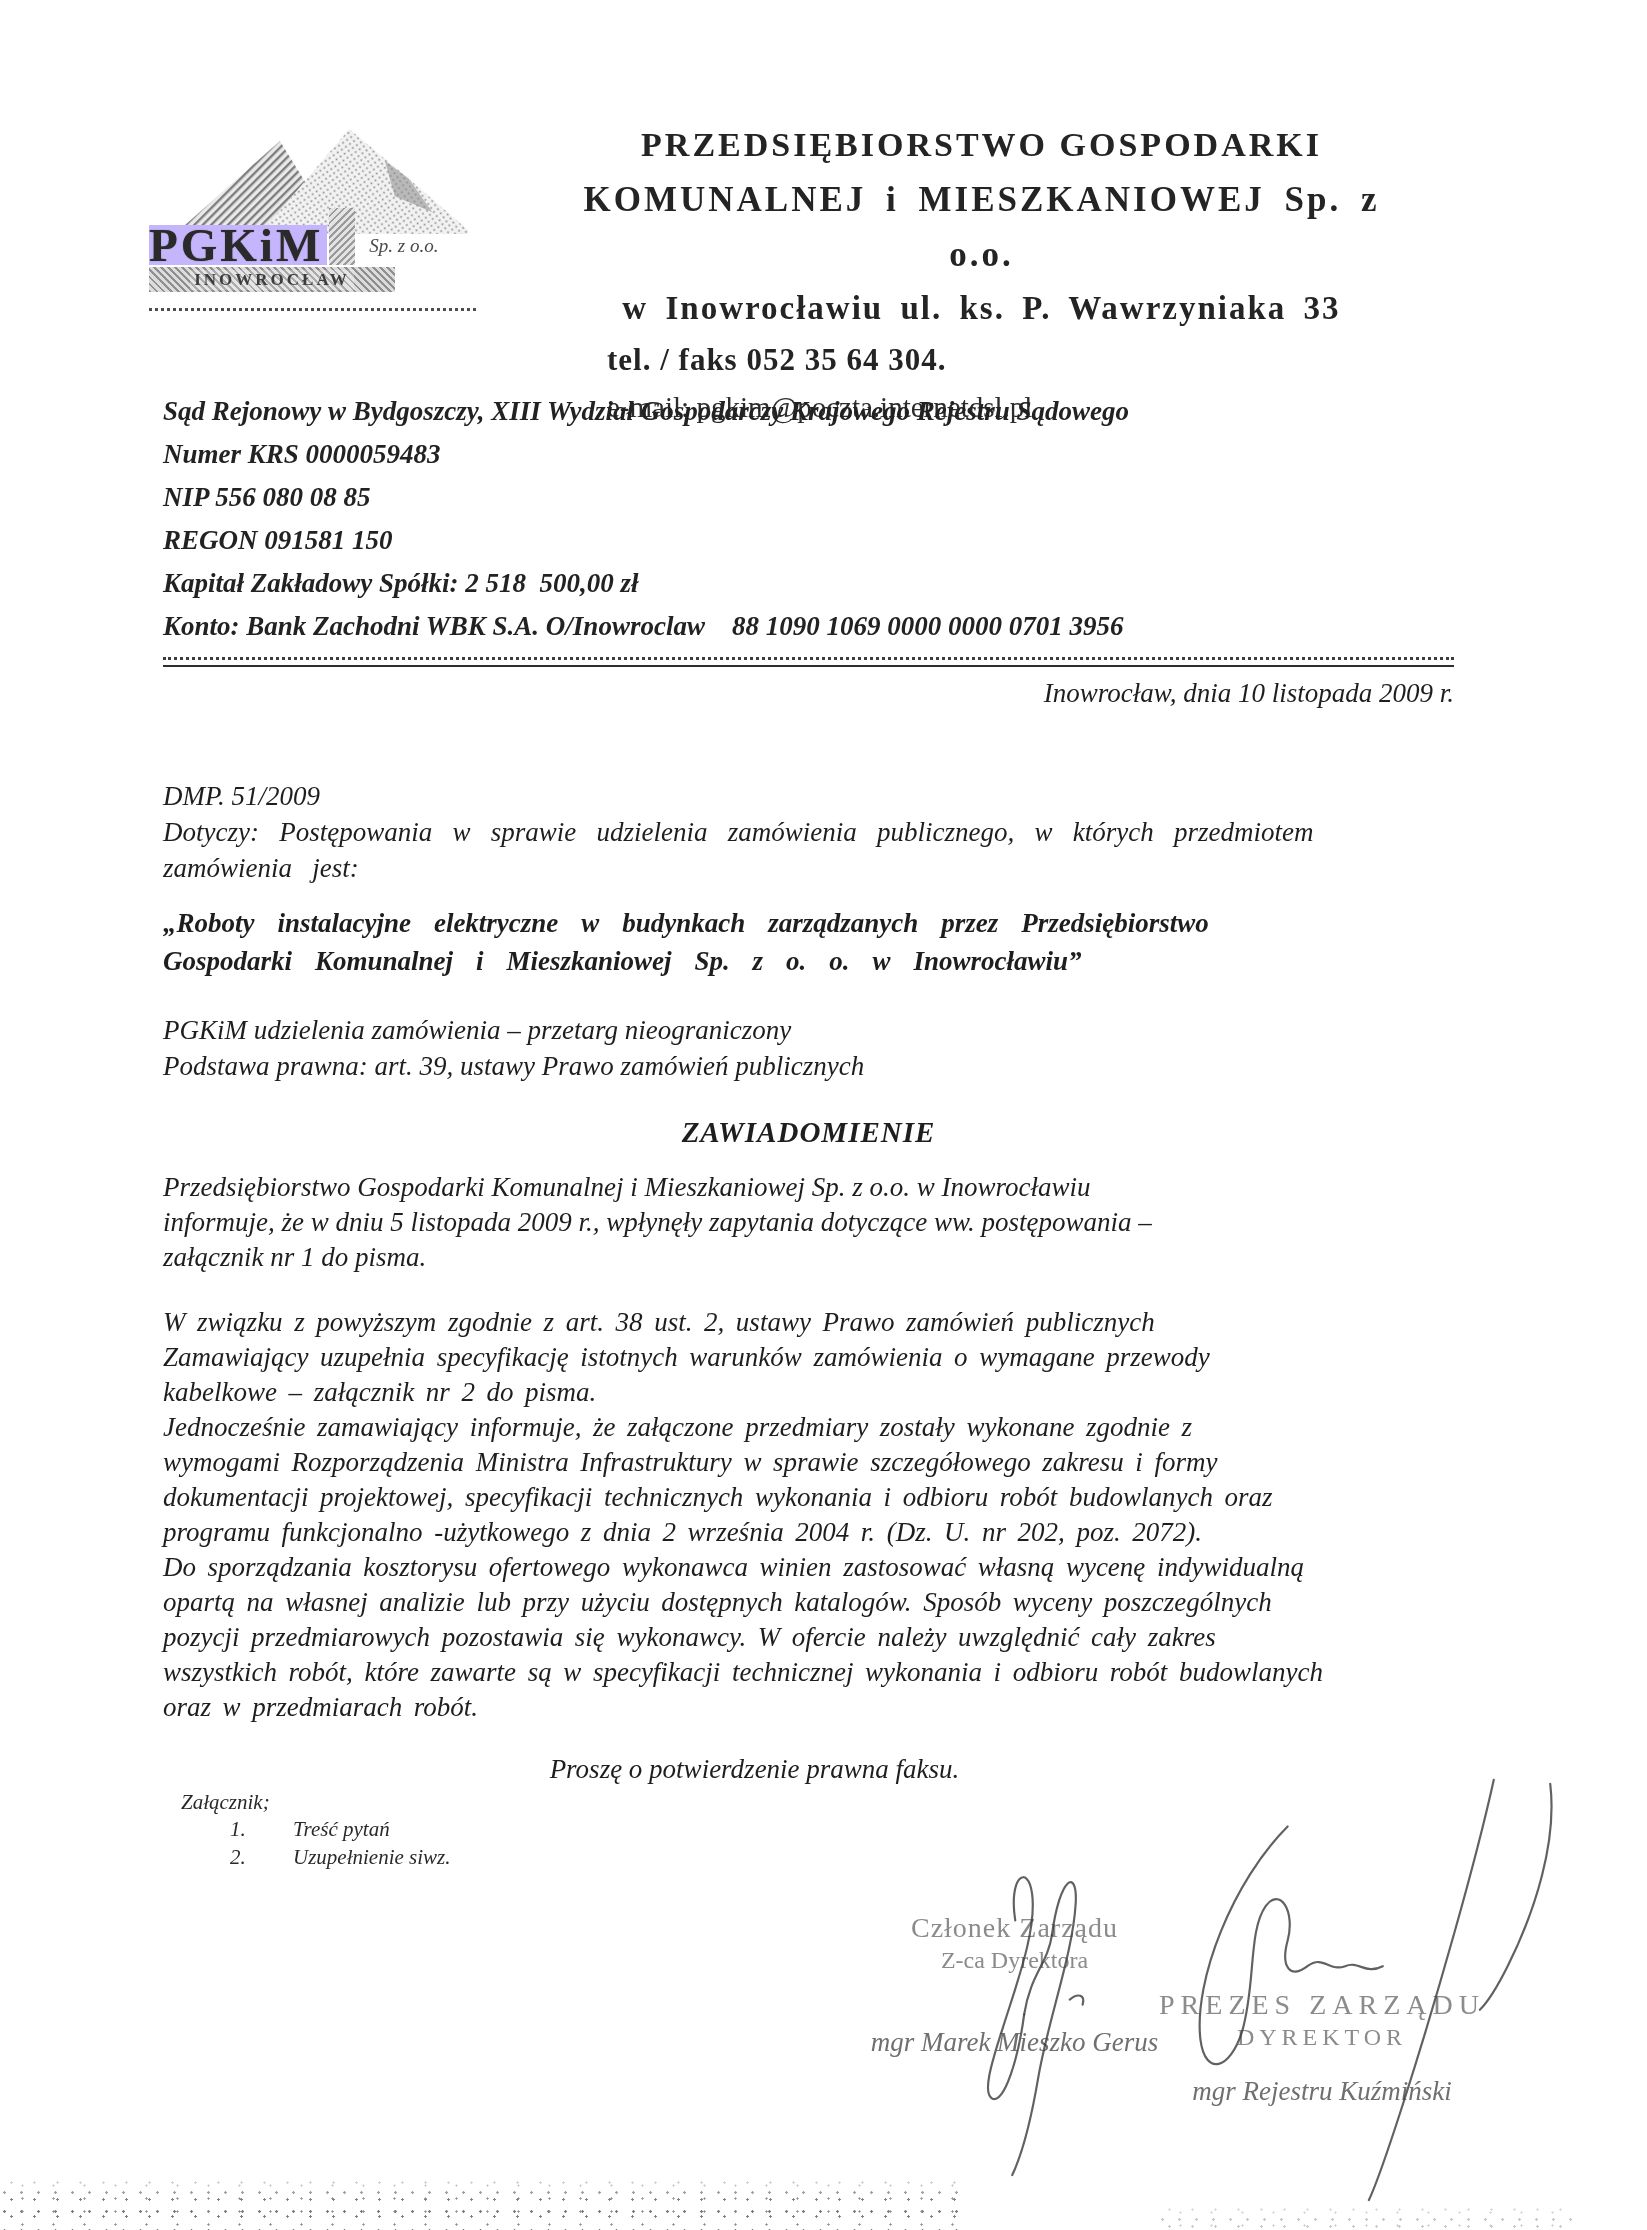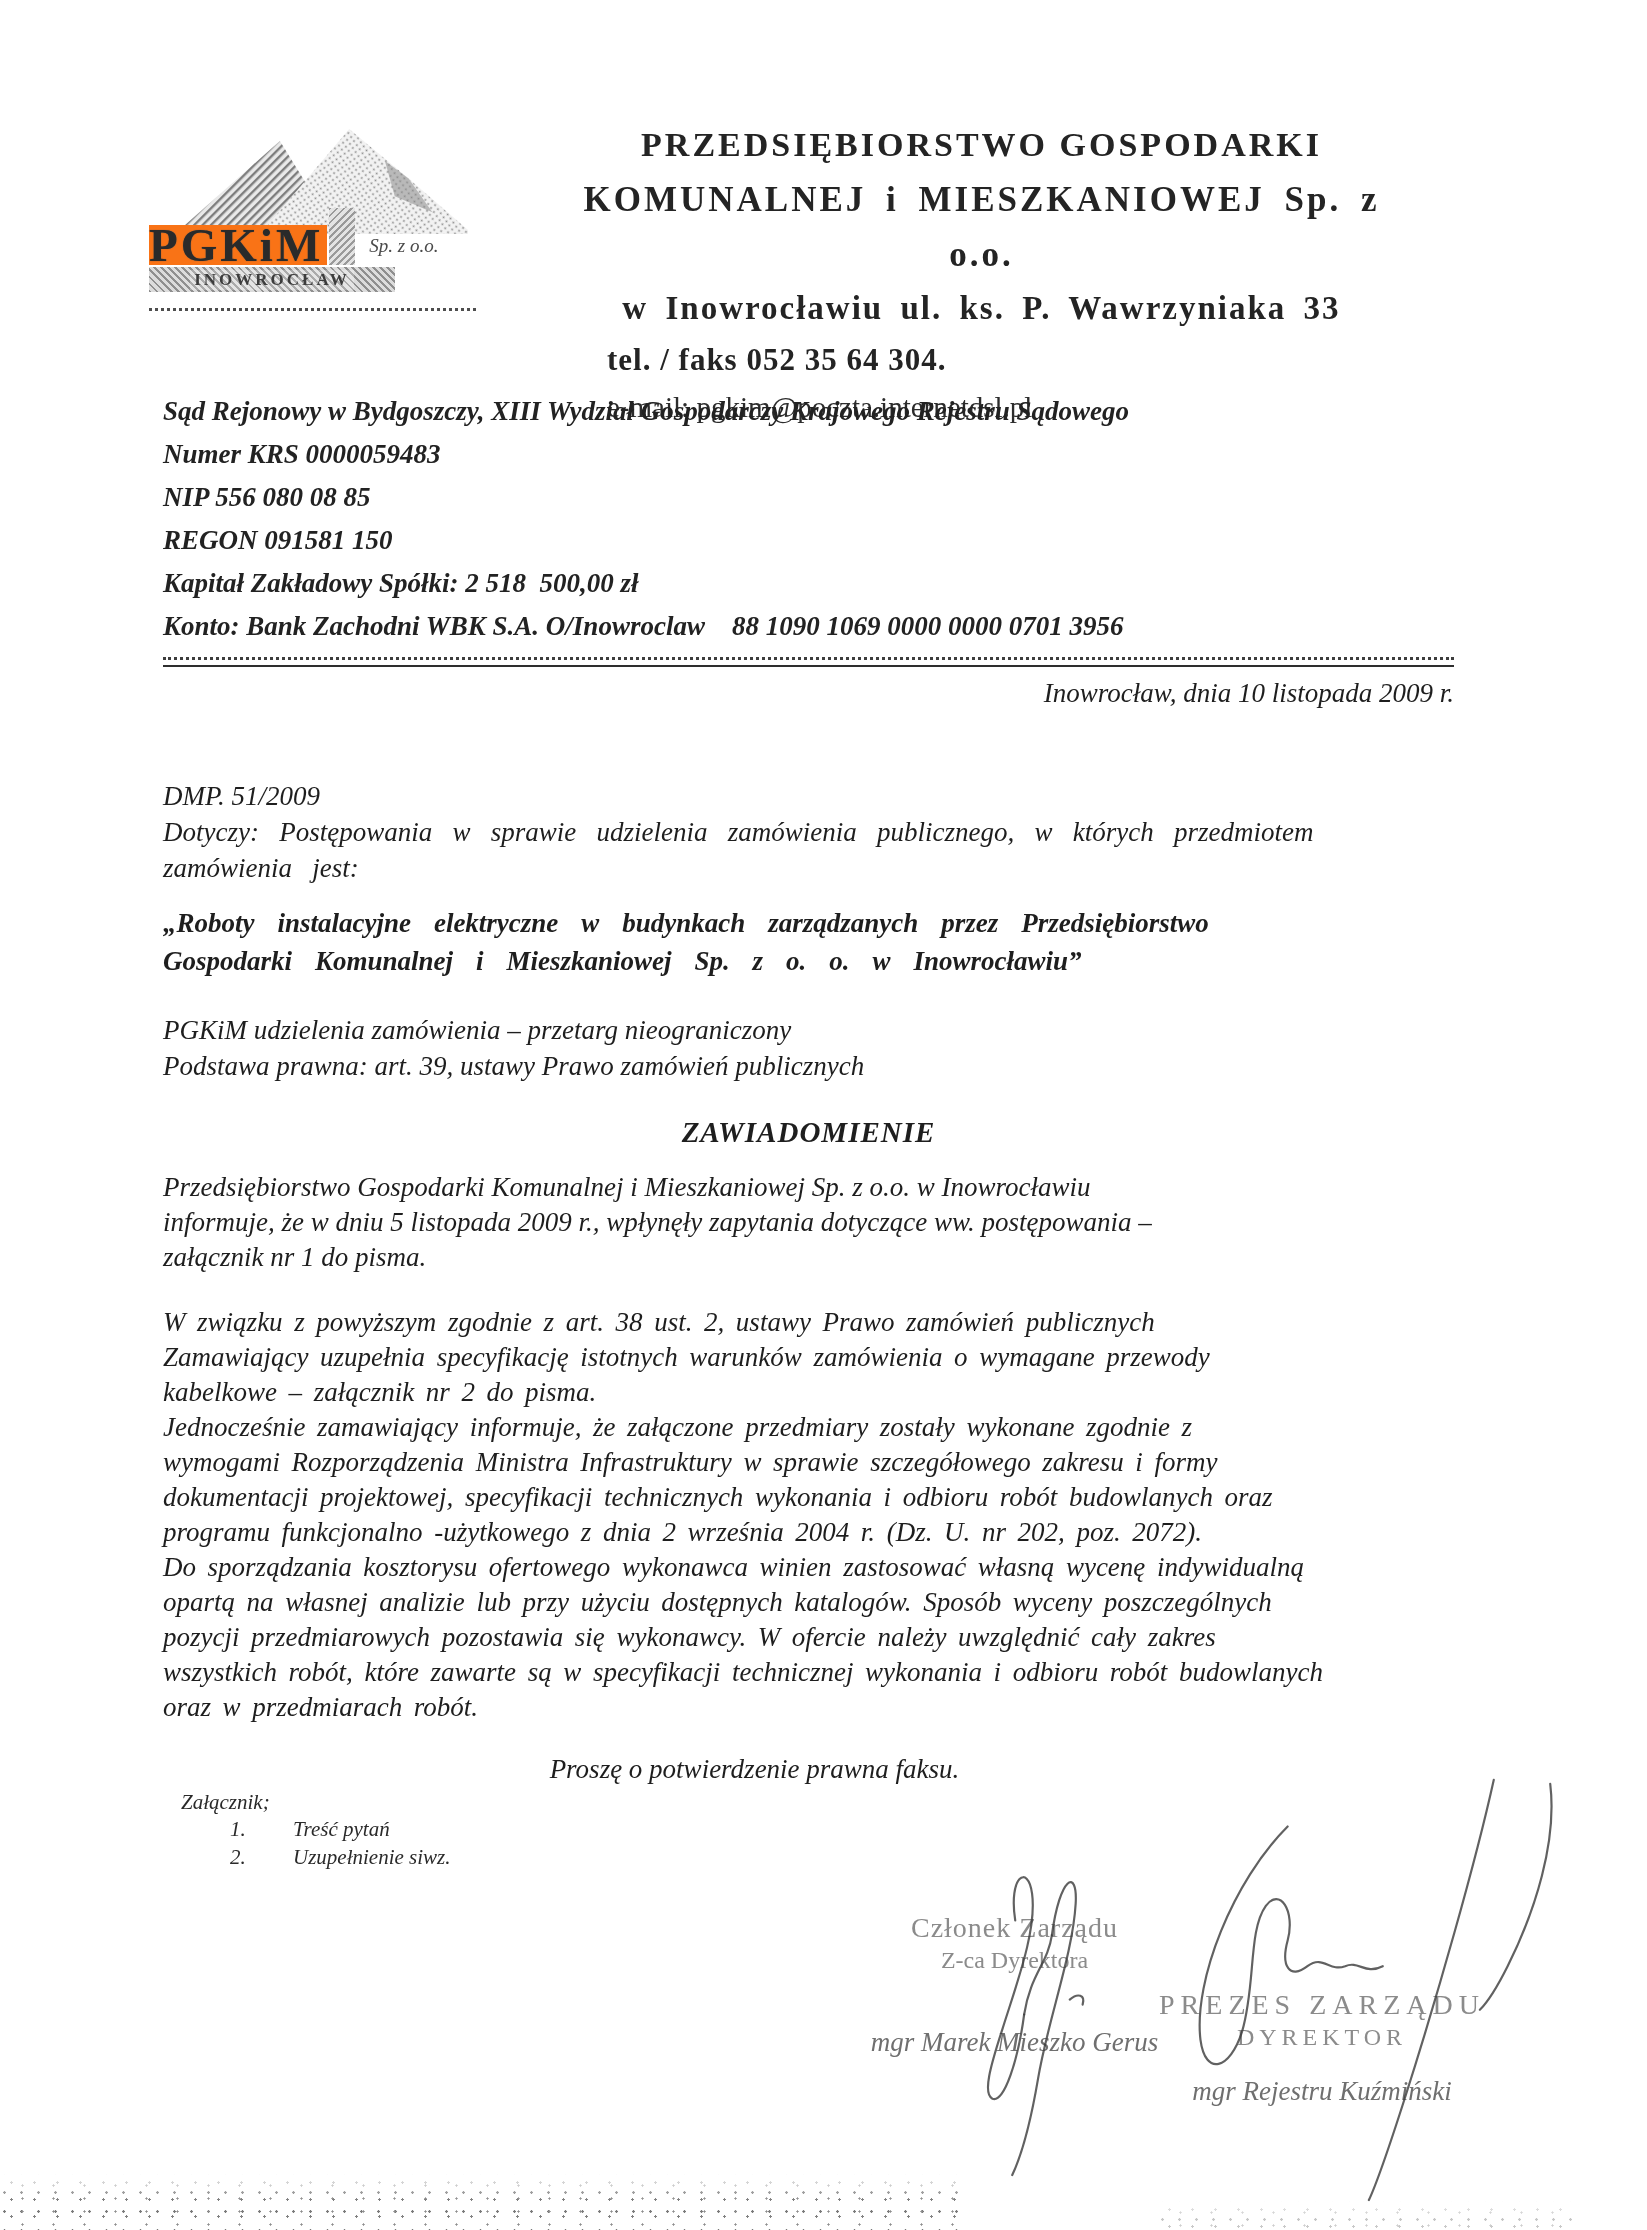--- a/index.html
+++ b/index.html
@@ -20,7 +20,7 @@
     font-size:47px;font-weight:bold;letter-spacing:3px;
     color:#2a2a2a;line-height:40px;
     text-shadow:0 0 1px #555;
-    background:#f97316;padding-right:4px;
+    background:#c4b5fd;padding-right:4px;
   }
   .logo-strip{width:26px;height:57px;margin-left:2px;
     background:repeating-linear-gradient(135deg,#9a9a9a 0 2px,#e3e3e3 2px 5px);

